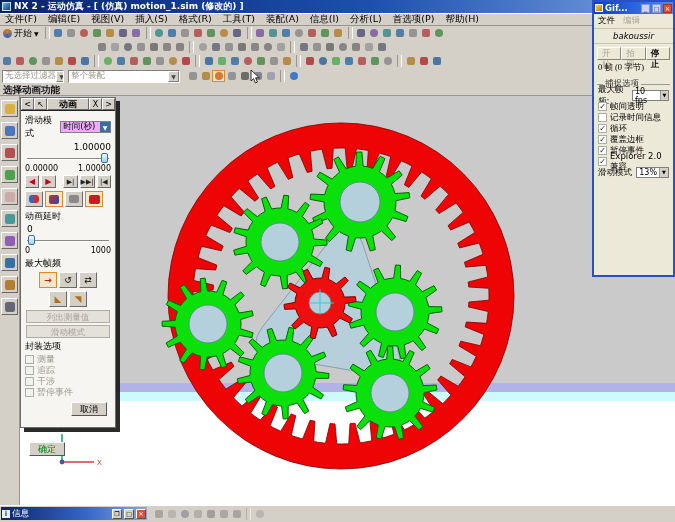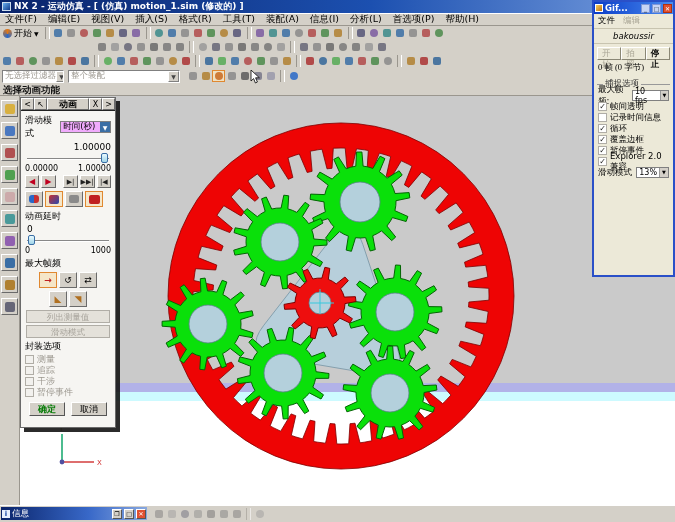--- a/index.html
+++ b/index.html
@@ -79,7 +79,7 @@
   .chkbox { width:9px; height:9px; background:#f2f1ee; border:1px solid #b0ada6; font-size:8px; line-height:8px; text-align:center; color:#222; flex:0 0 auto;}
   .okrow { display:flex; justify-content:center; gap:6px; margin-top:4px; }
   .okbtn,.cancelbtn { height:14px; background:#d4d0c8; border:1px solid; border-color:#fff #555 #555 #fff; font-size:9px; padding:0 8px; line-height:12px; }
-  .okbtn { color:#0a7d0a; font-weight:bold; }
+  .okbtn { color:#0a7d0a; font-weight:normal;margin-top:40px; }
 
   
   #gif { position:absolute; left:592px; top:0; width:83px; height:277px; background:#ece9d8;

